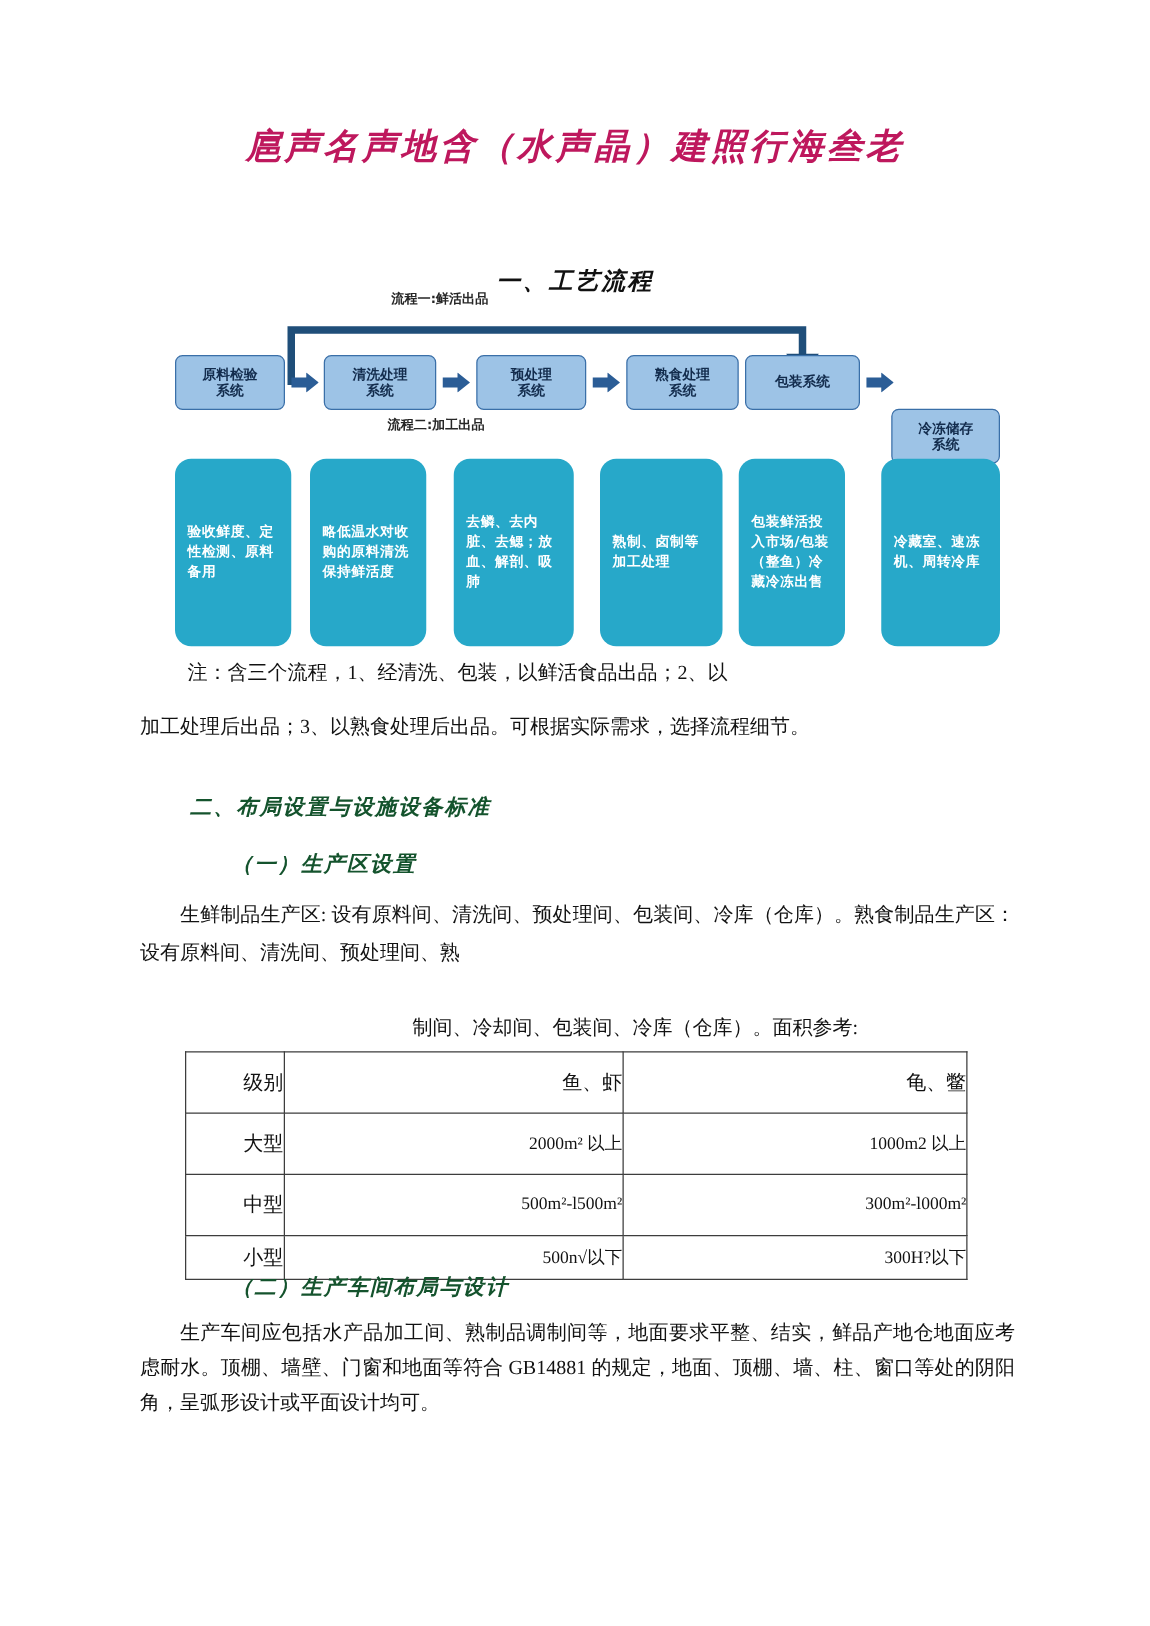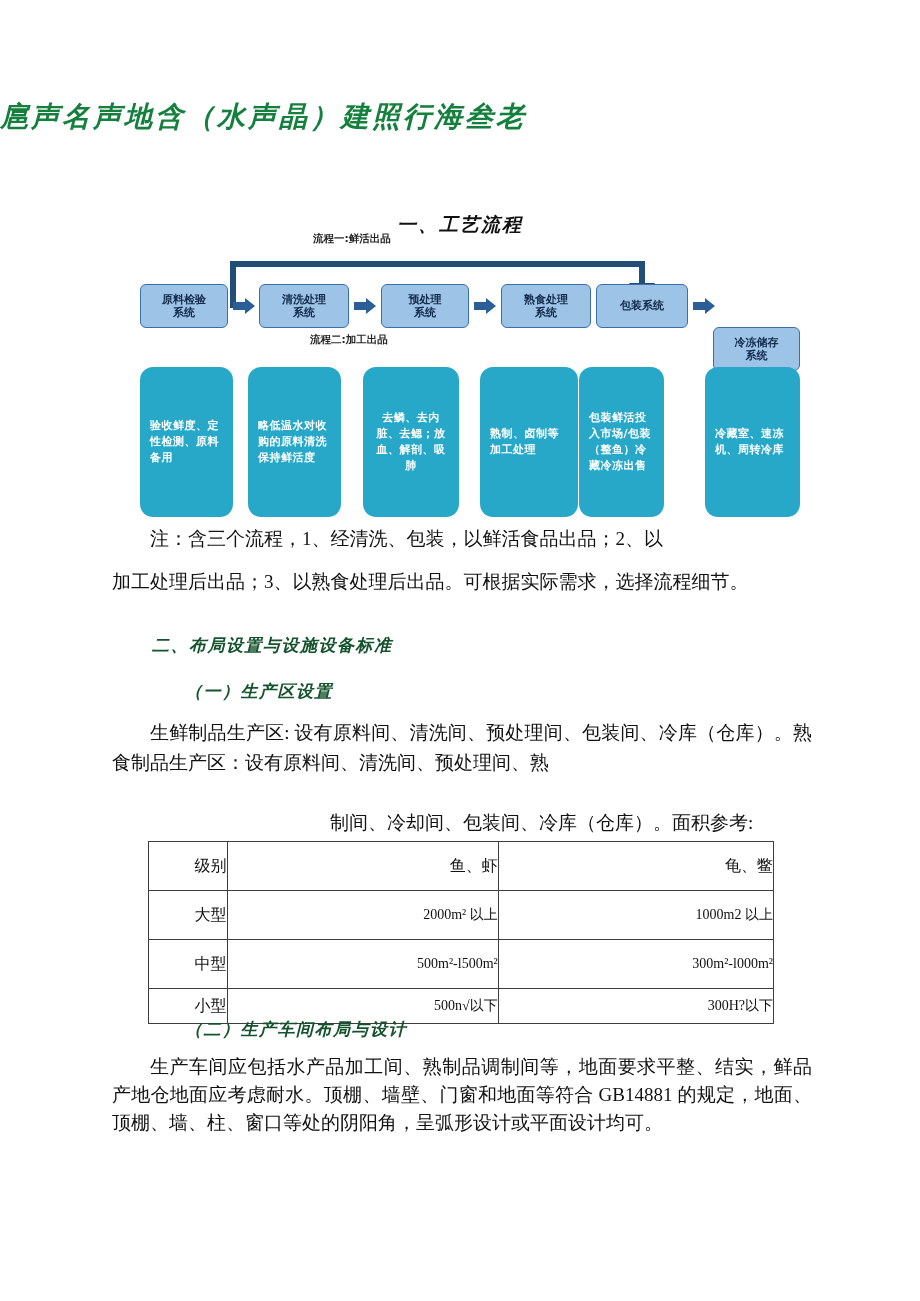--- a/index.html
+++ b/index.html
@@ -15,10 +15,11 @@
   
   .doc-title{
     position:absolute;left:0;top:98px;width:920px;
+    text-align:center;
     font-family:"DejaVu Serif","Liberation Serif",serif;
     font-size:28px;font-weight:700;font-style:italic;
     letter-spacing:3px;
-    color:#15803d;
+    color:#be185d;
     white-space:nowrap;
   }
 

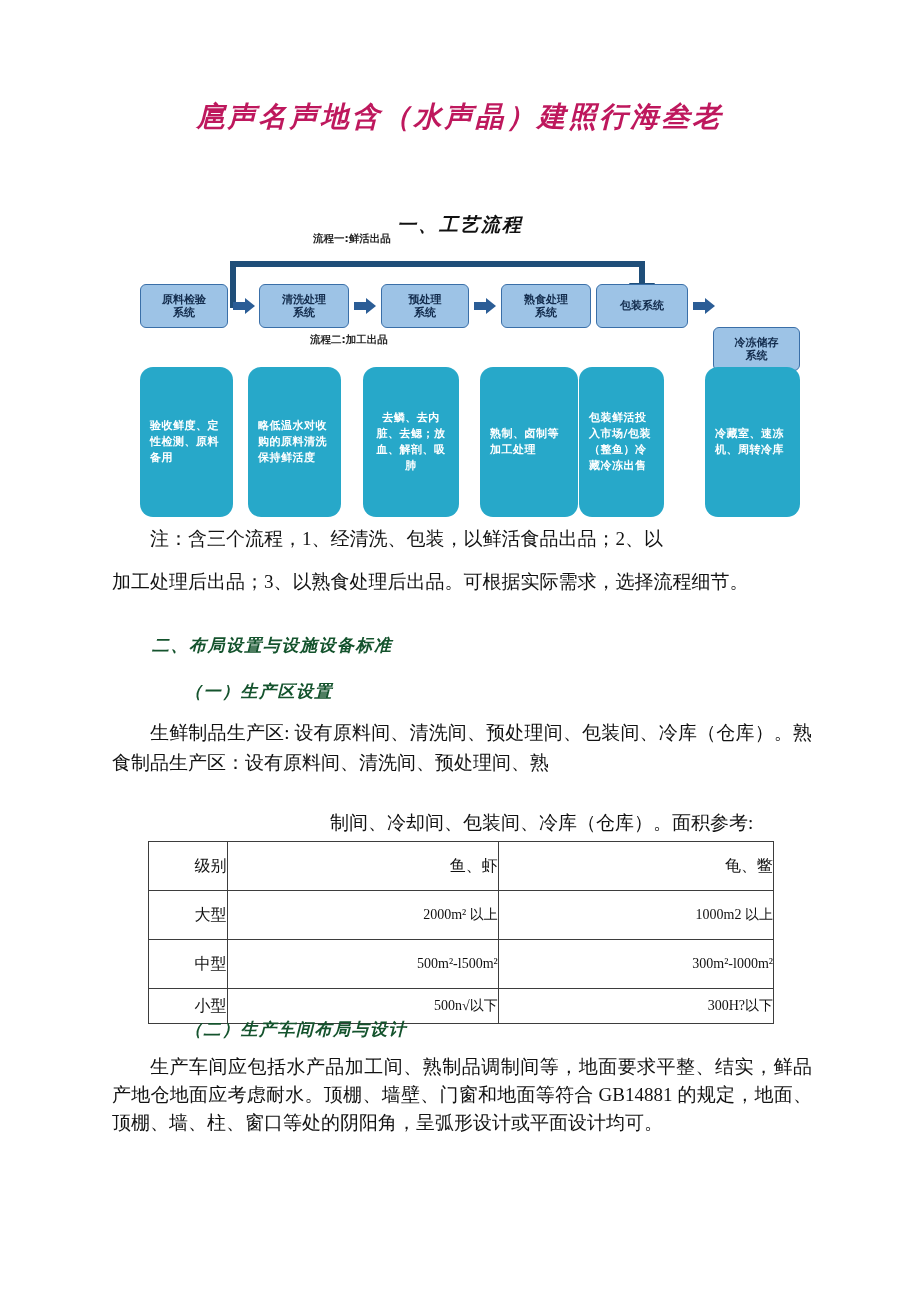--- a/index.html
+++ b/index.html
@@ -200,7 +200,7 @@
   <div class="cards">
     <div class="card" style="left:0px;width:93px;">验收鲜度、定性检测、原料备用</div>
     <div class="card" style="left:108px;width:93px;">略低温水对收购的原料清洗保持鲜活度</div>
-    <div class="card" style="left:223px;width:96px;text-align:center;">去鳞、去内脏、去鳃；放血、解剖、吸肺</div>
+    <div class="card" style="left:223px;width:96px;">去鳞、去内脏、去鳃；放血、解剖、吸肺</div>
     <div class="card" style="left:340px;width:98px;">熟制、卤制等加工处理</div>
     <div class="card" style="left:439px;width:85px;">包装鲜活投入市场/包装（整鱼）冷藏冷冻出售</div>
     <div class="card" style="left:565px;width:95px;">冷藏室、速冻机、周转冷库</div>

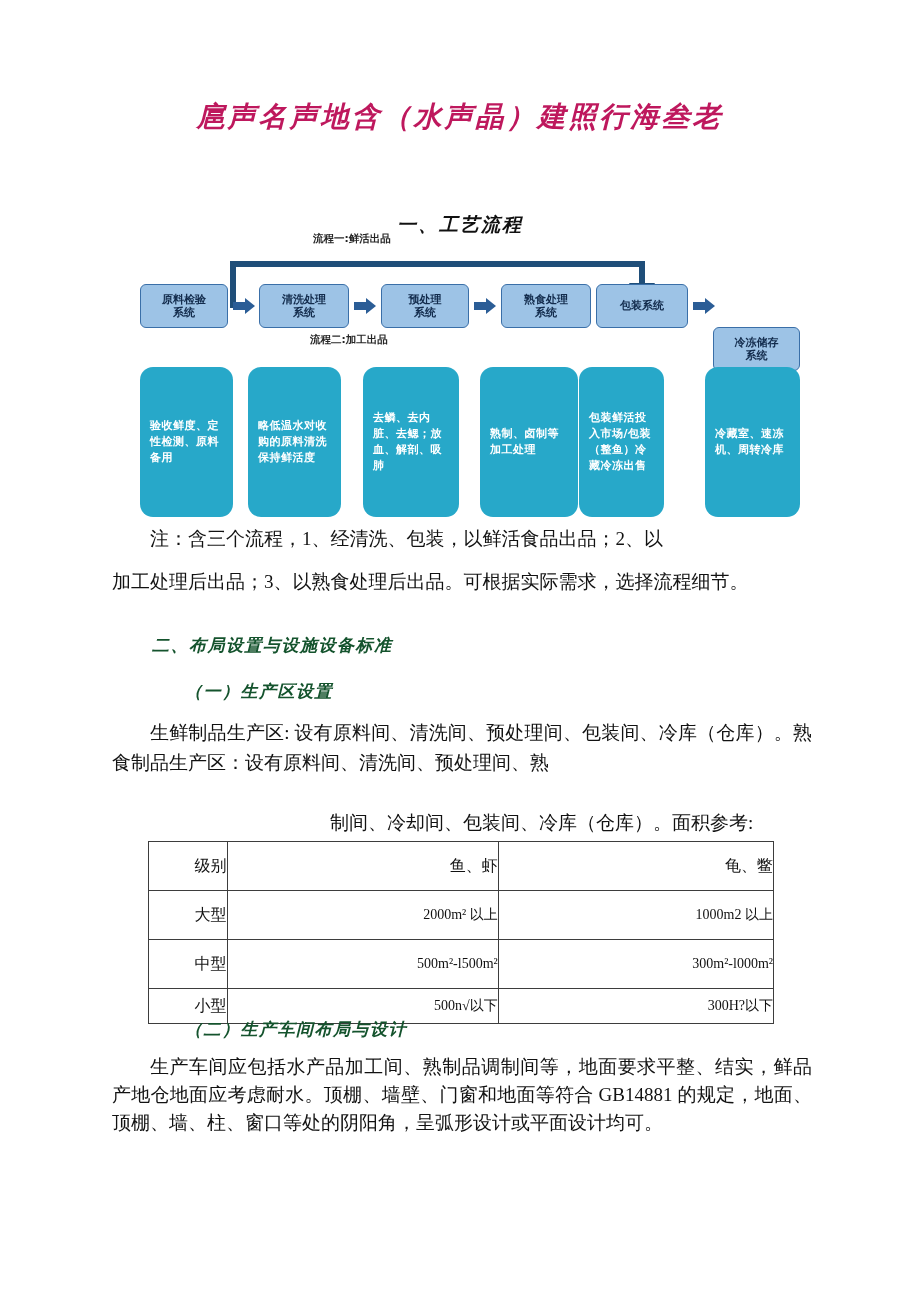--- a/index.html
+++ b/index.html
@@ -202,7 +202,7 @@
     <div class="card" style="left:108px;width:93px;">略低温水对收购的原料清洗保持鲜活度</div>
     <div class="card" style="left:223px;width:96px;">去鳞、去内脏、去鳃；放血、解剖、吸肺</div>
     <div class="card" style="left:340px;width:98px;">熟制、卤制等加工处理</div>
-    <div class="card" style="left:439px;width:85px;">包装鲜活投入市场/包装（整鱼）冷藏冷冻出售</div>
+    <div class="card" style="left:451px;width:85px;">包装鲜活投入市场/包装（整鱼）冷藏冷冻出售</div>
     <div class="card" style="left:565px;width:95px;">冷藏室、速冻机、周转冷库</div>
   </div>
 

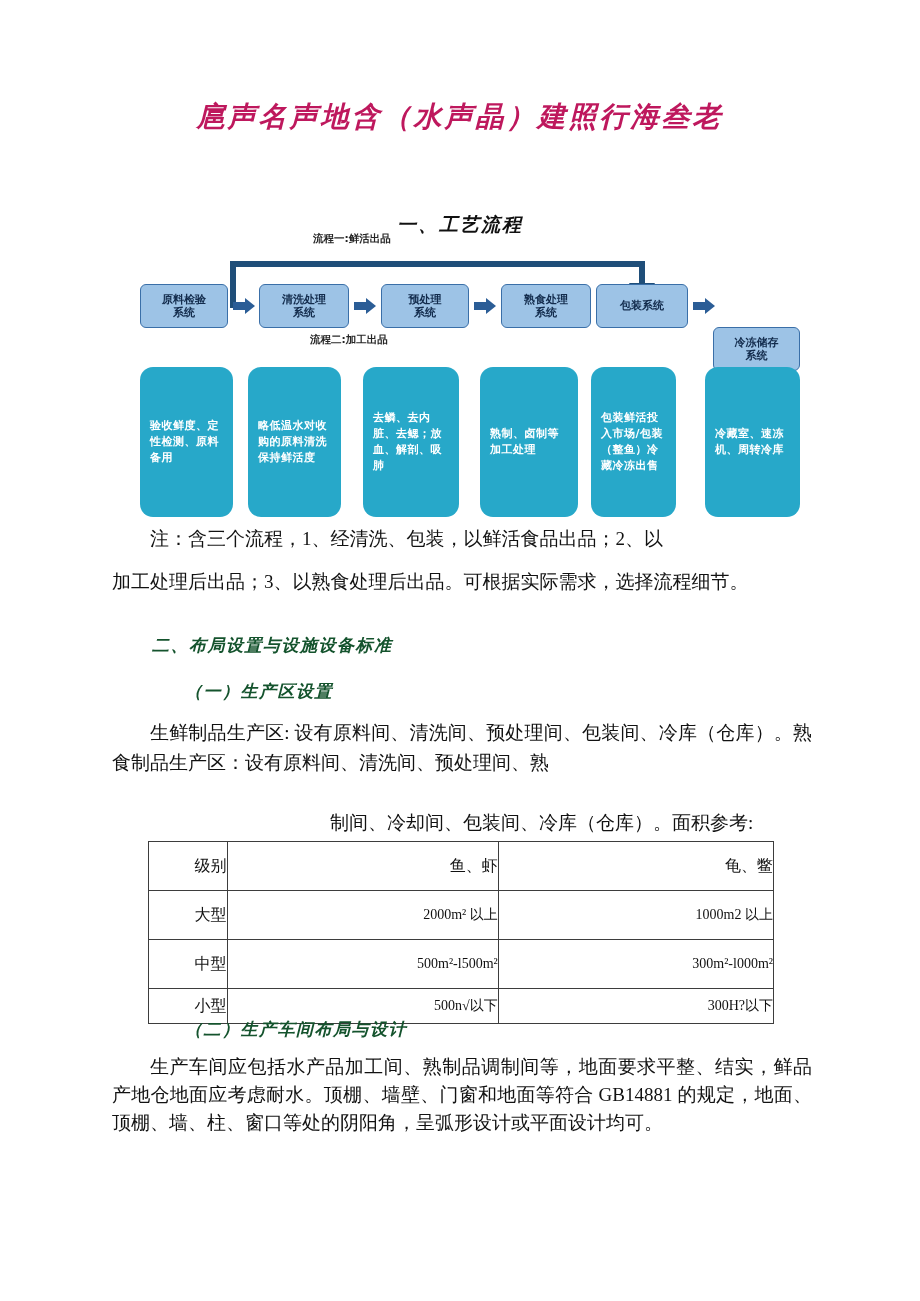--- a/index.html
+++ b/index.html
@@ -80,7 +80,7 @@
   .para{
     position:absolute;
     font-family:"Liberation Serif","DejaVu Serif",serif;
-    font-size:19px;
+    font-size:16px;
     line-height:30px;
     color:#121212;
     text-align:justify;

